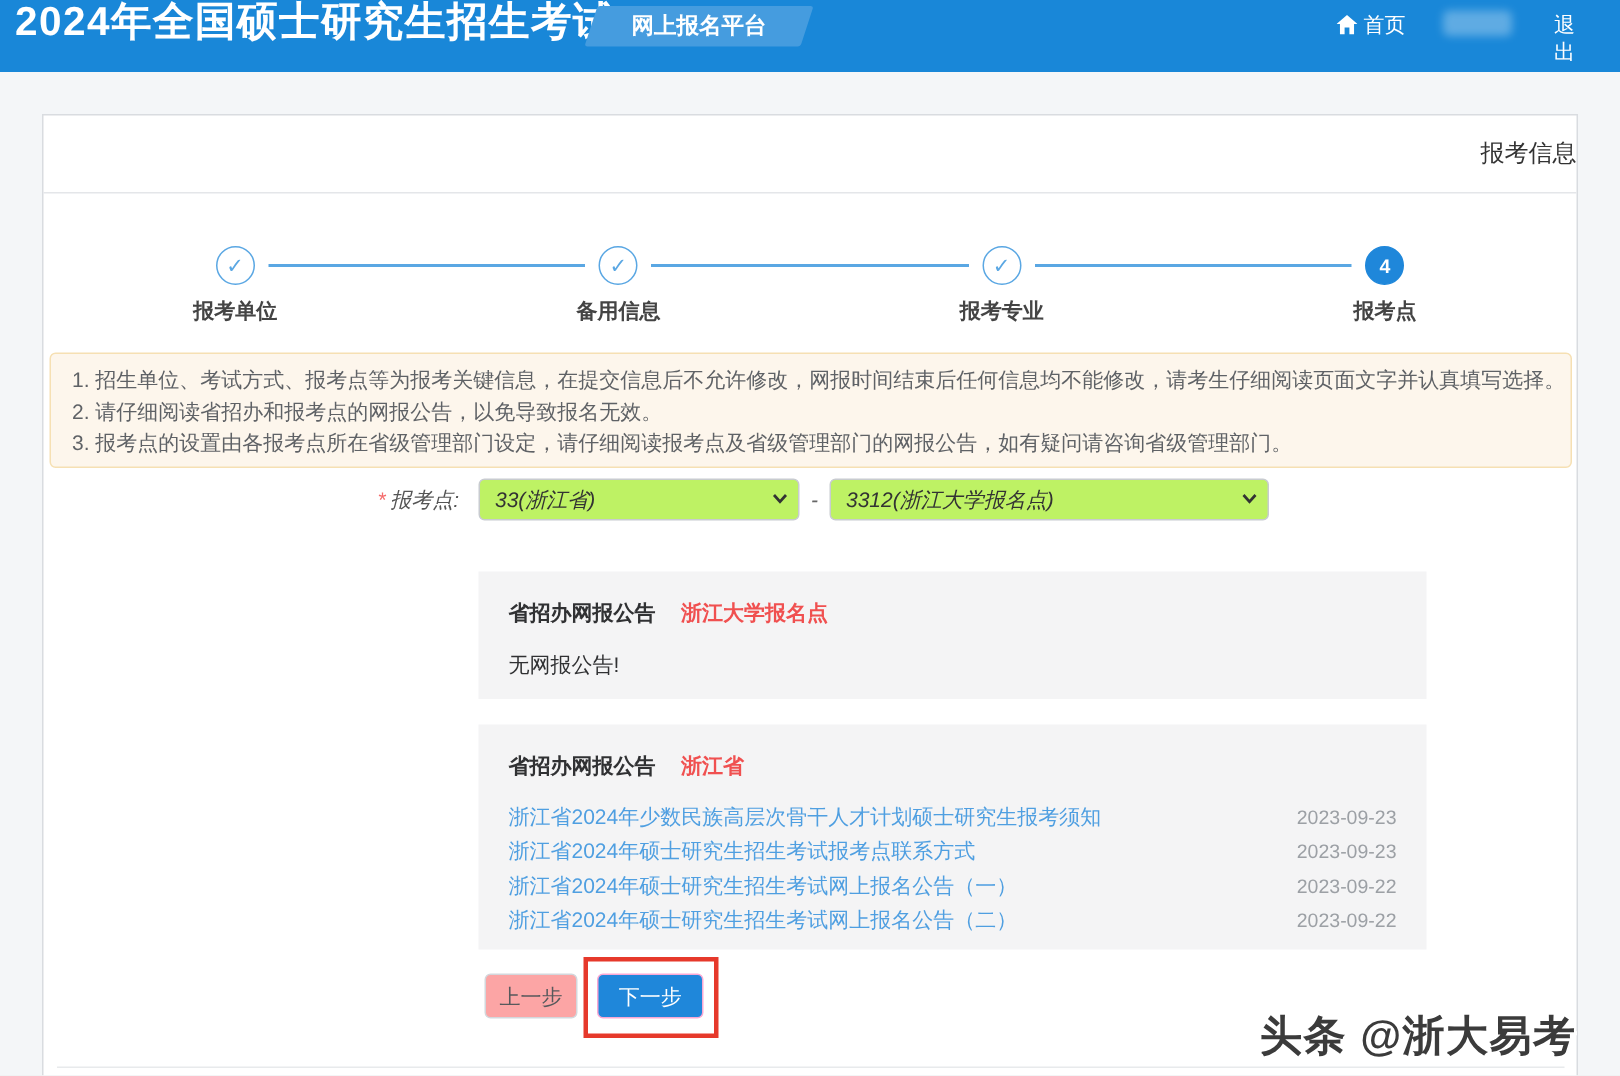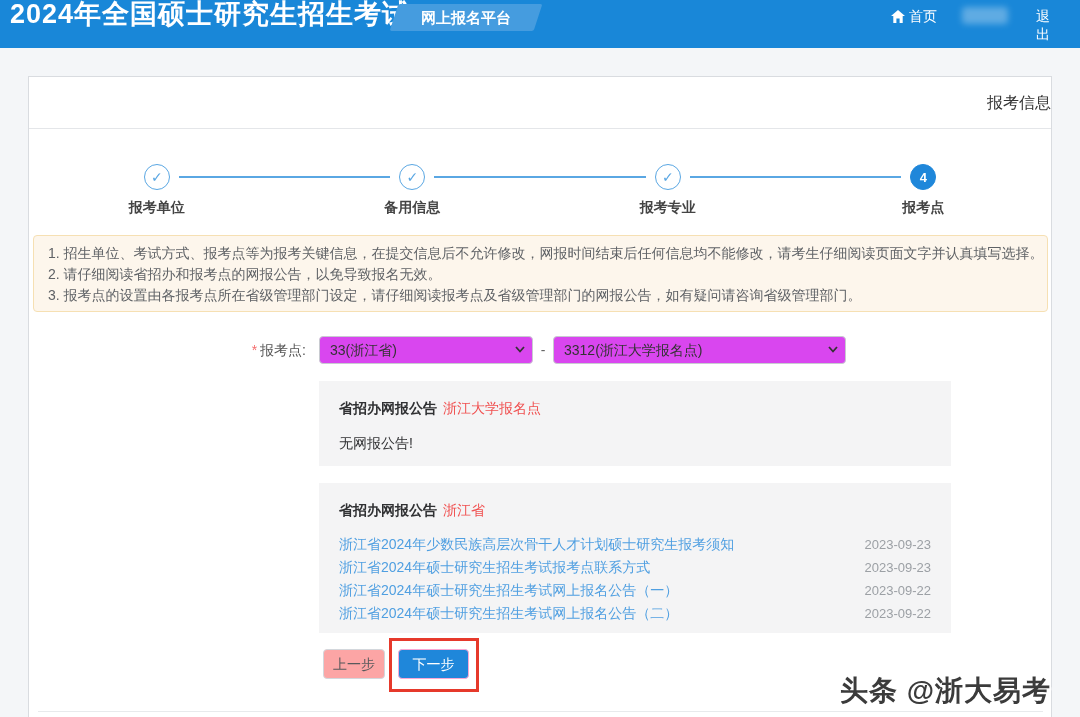--- a/index.html
+++ b/index.html
@@ -53,7 +53,7 @@
   .notice p{ font-size:14px; color:#5f6266; line-height:21px; white-space:nowrap; }
 
   
-  .form-row{ position:absolute; left:0; top:258px; width:100%; height:30px; }
+  .form-row{ position:absolute; left:0; top:241px; width:100%; height:30px;font-style:italic; }
   .form-label{ position:absolute; left:0; top:0; width:277px; text-align:right;
                font-size:14px; color:#555; line-height:30px; }
   .req{ color:#f56c6c; margin-right:3px; }

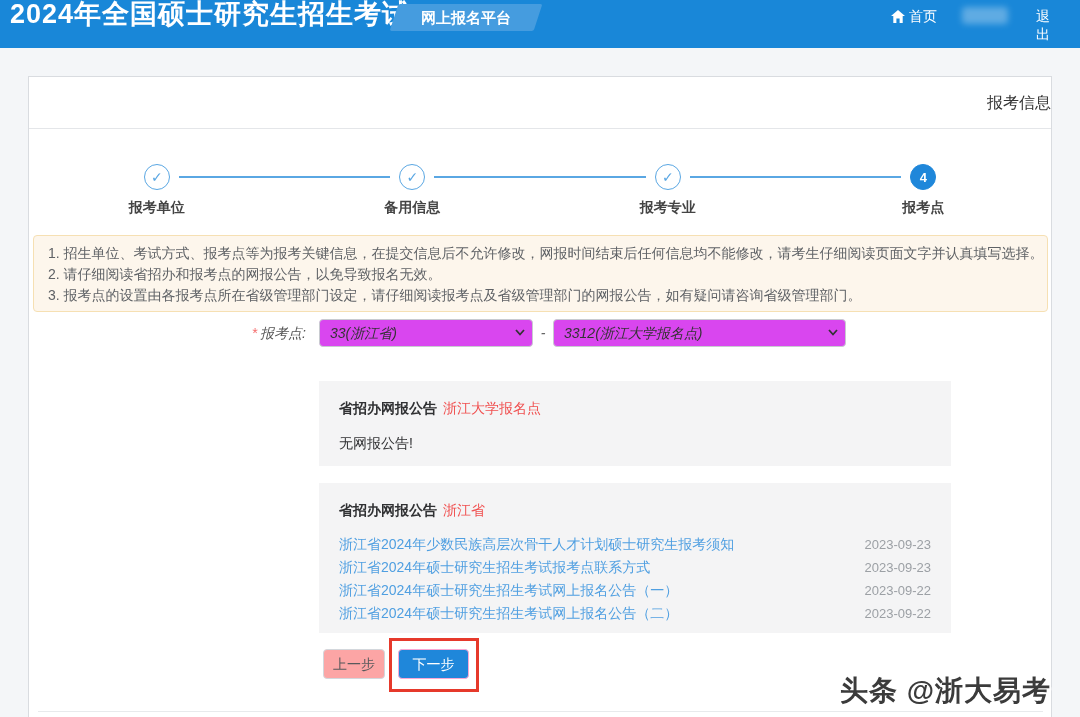--- a/index.html
+++ b/index.html
@@ -57,7 +57,7 @@
   .form-label{ position:absolute; left:0; top:0; width:277px; text-align:right;
                font-size:14px; color:#555; line-height:30px; }
   .req{ color:#f56c6c; margin-right:3px; }
-  .select{ position:absolute; top:1px; height:28px; background:#d946ef;
+  .select{ position:absolute; top:1px; height:28px; background:#bef264;
            border:1px solid #c8cbd0; border-radius:4px; font-size:14px; color:#333;
            line-height:26px; padding:0 24px 0 10px; cursor:pointer; }
   .select-province{ left:290px; width:214px; }

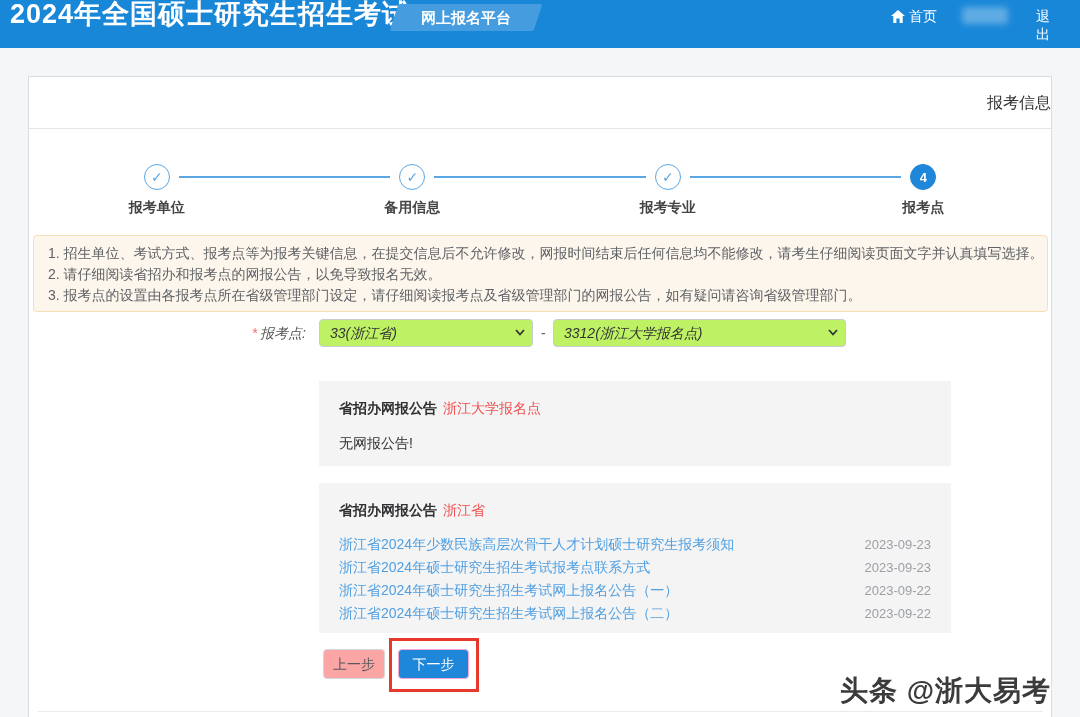--- a/index.html
+++ b/index.html
@@ -71,7 +71,7 @@
   .box-site{ top:304px; height:85px; }
   .box-province{ top:406px; height:150px; }
   .box-head{ font-size:14px; color:#303133; font-weight:bold; }
-  .box-head .hl{ color:#f05050; font-weight:normal; margin-left:6px; }
+  .box-head .hl{ color:#f05050; font-weight:bold; margin-left:17px; }
   .box-body{ margin-top:17px; font-size:14px; color:#303133; }
   .ann-list{ margin-top:13px; }
   .ann-row{ display:flex; justify-content:space-between; align-items:center; height:23px; }

